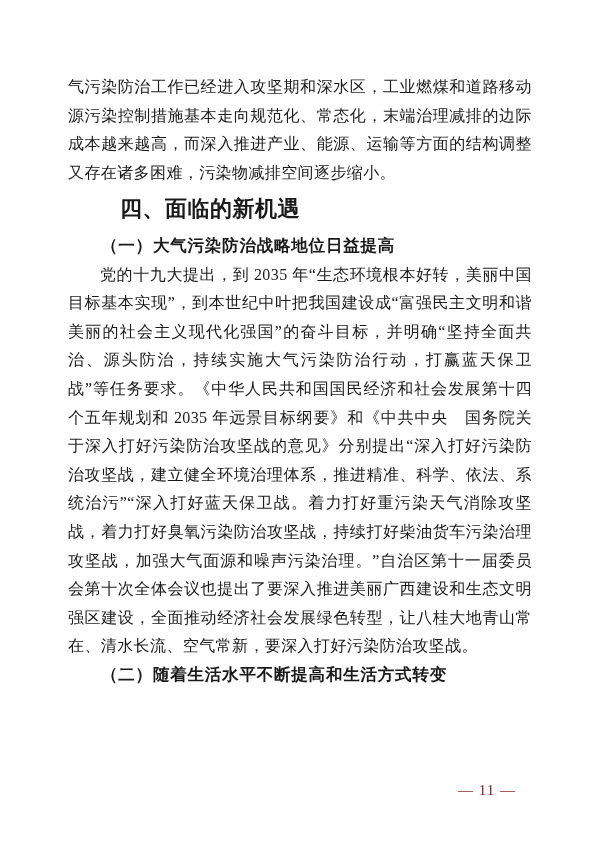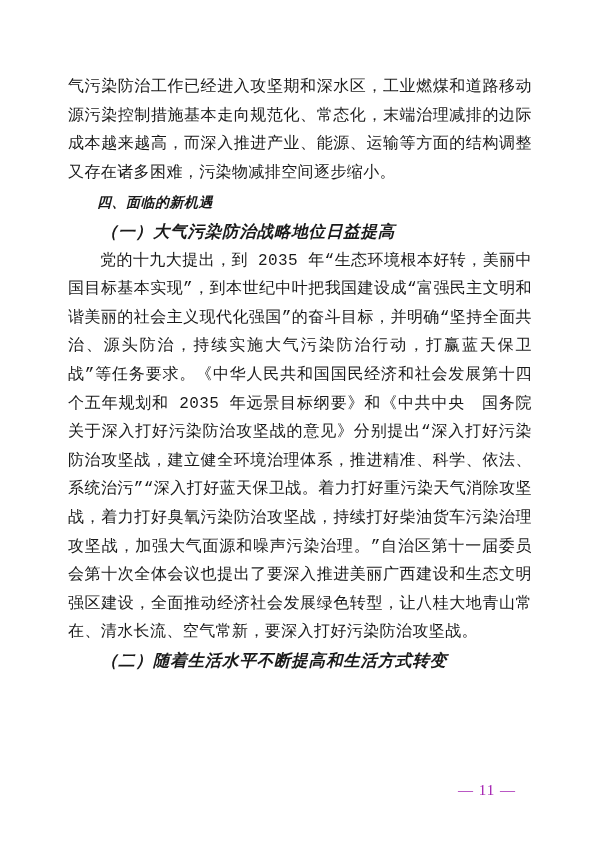--- a/index.html
+++ b/index.html
@@ -35,7 +35,6 @@
     text-align: justify;
     text-indent: 2em;
     font-weight: normal;
-    font-family: Liberation Mono, monospace;
   }
   .body-text.no-indent {
     text-indent: 0;

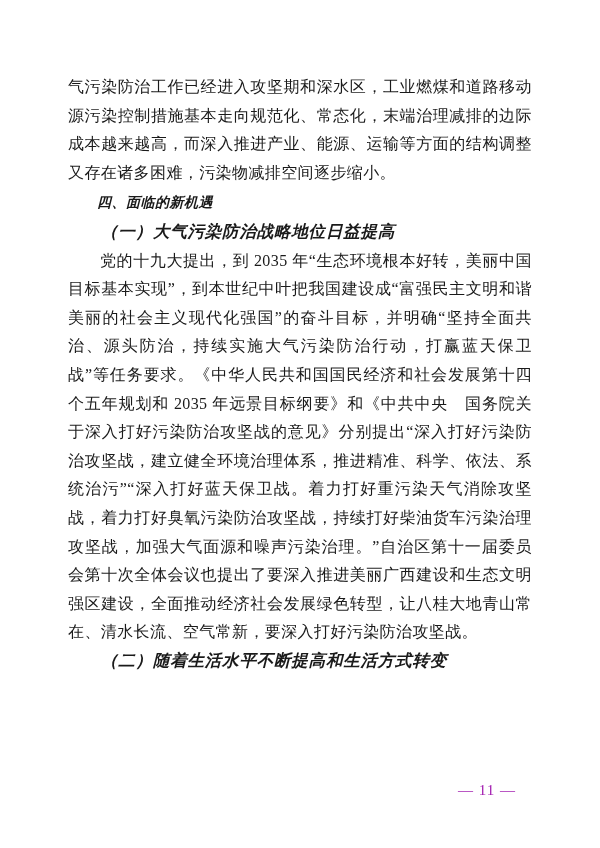--- a/index.html
+++ b/index.html
@@ -40,14 +40,13 @@
     text-indent: 0;
   }
   .heading {
-    margin: 1px;
+    margin: 8px;
     font-family: "Liberation Sans", "DejaVu Sans", sans-serif;
-    font-size: 14px;
+    font-size: 22px;
     line-height: 28.6px;
     letter-spacing: 0.5px;
     font-weight: bold;
     text-indent: 2em;
-    font-style: italic;
   }
   .subheading {
     margin: 0;

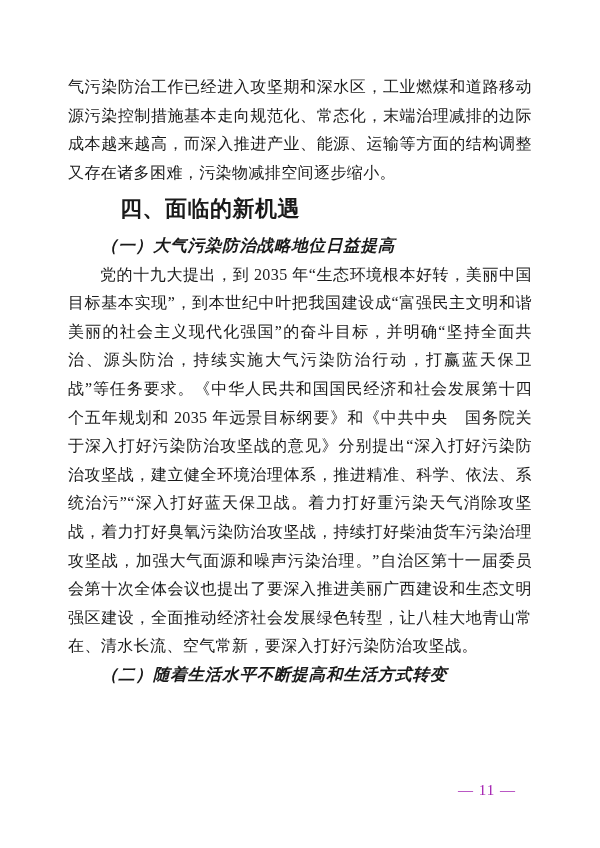--- a/index.html
+++ b/index.html
@@ -54,7 +54,6 @@
     line-height: 28.6px;
     letter-spacing: 0.8px;
     font-weight: 600;
-    font-style: italic;
     text-indent: 2em;
   }
   .footer {

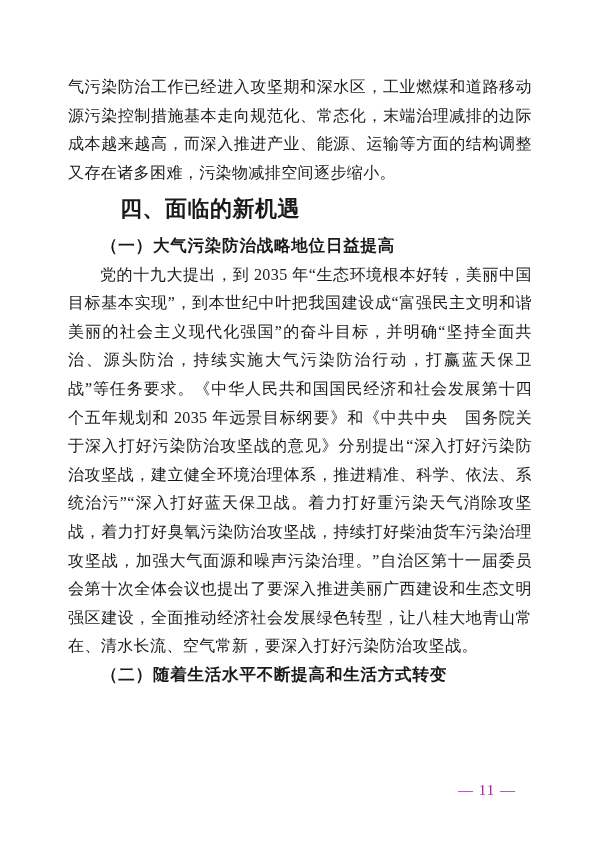--- a/index.html
+++ b/index.html
@@ -63,7 +63,7 @@
     font-size: 15px;
     line-height: 18px;
     letter-spacing: 1px;
-    color: #a21caf;
+    color: #7f1d1d;
   }
 </style>
 </head>

